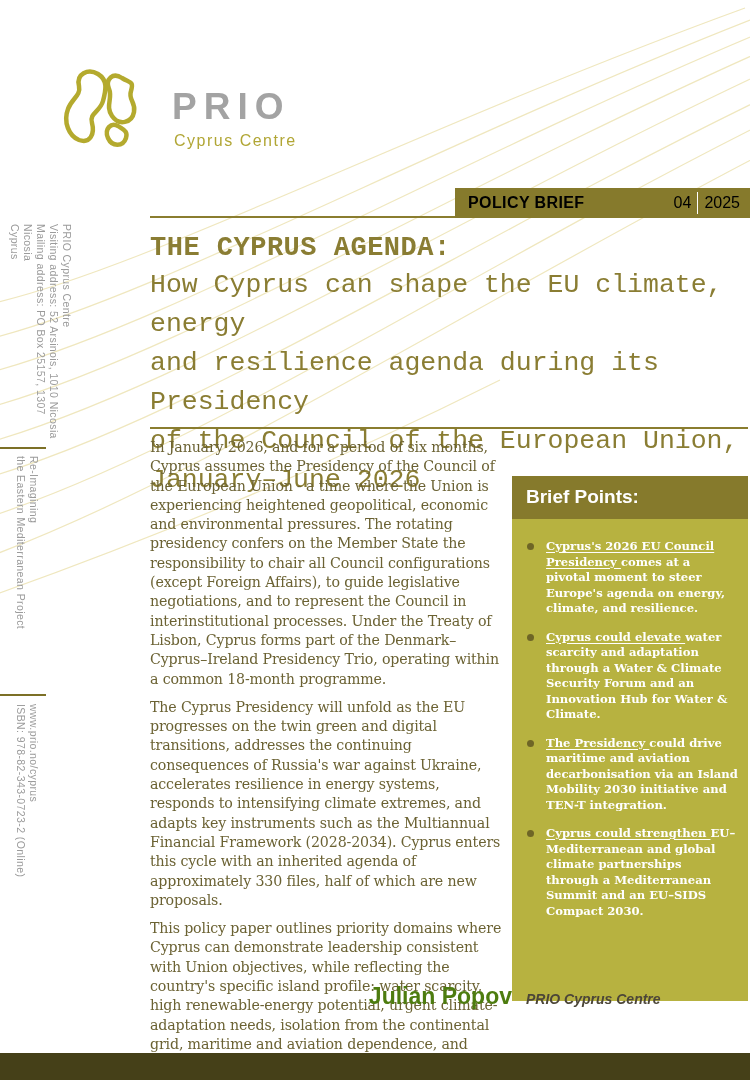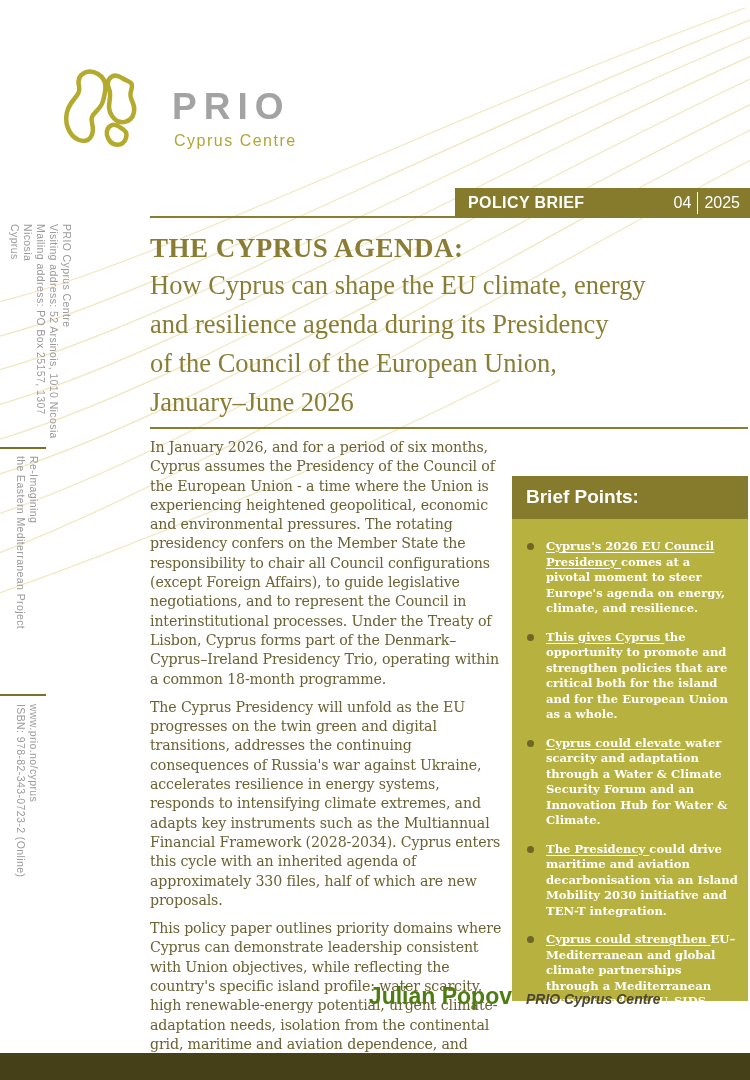--- a/index.html
+++ b/index.html
@@ -17,7 +17,7 @@
   .brand-sub{position:absolute;left:114px;top:68px;color:#b1a635;font-size:16px;letter-spacing:1.5px;}
 
   
-  .banner{left:455px;top:188px;right:0;height:30px;background:#867a2c;color:#ffffff;
+  .banner{left:455px;top:188px;right:0;height:30px;background:#867a2c;color:#000000;
           display:flex;align-items:center;padding:0 10px 0 13px;box-sizing:border-box;gap:19px;}
   .banner-label{font-size:16px;font-weight:bold;letter-spacing:0.4px;}
   .banner-issue{margin-left:auto;display:flex;align-items:center;font-size:16px;font-weight:normal;}

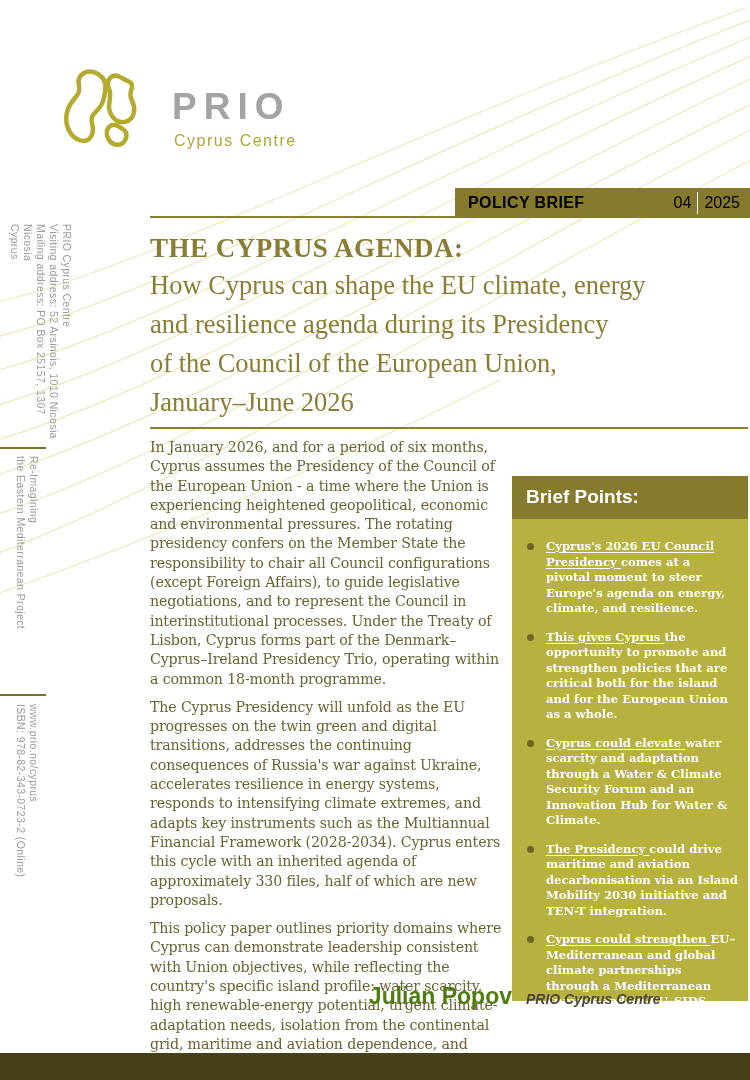--- a/index.html
+++ b/index.html
@@ -33,7 +33,7 @@
   .v-div2{left:0;top:694px;width:46px;height:2px;background:#7c7026;}
 
   
-  .title-block{left:150px;top:230px;width:600px;font-family:Liberation Serif, serif;color:#8a7d33;}
+  .title-block{left:150px;top:230px;width:600px;font-family:Liberation Mono, monospace;color:#8a7d33;}
   .kicker{font-size:27px;font-weight:bold;letter-spacing:0.5px;line-height:36px;}
   .subtitle div{font-size:26.5px;line-height:39px;}
   .title-rule{left:150px;top:427px;width:598px;height:2px;background:#8a7d2f;}

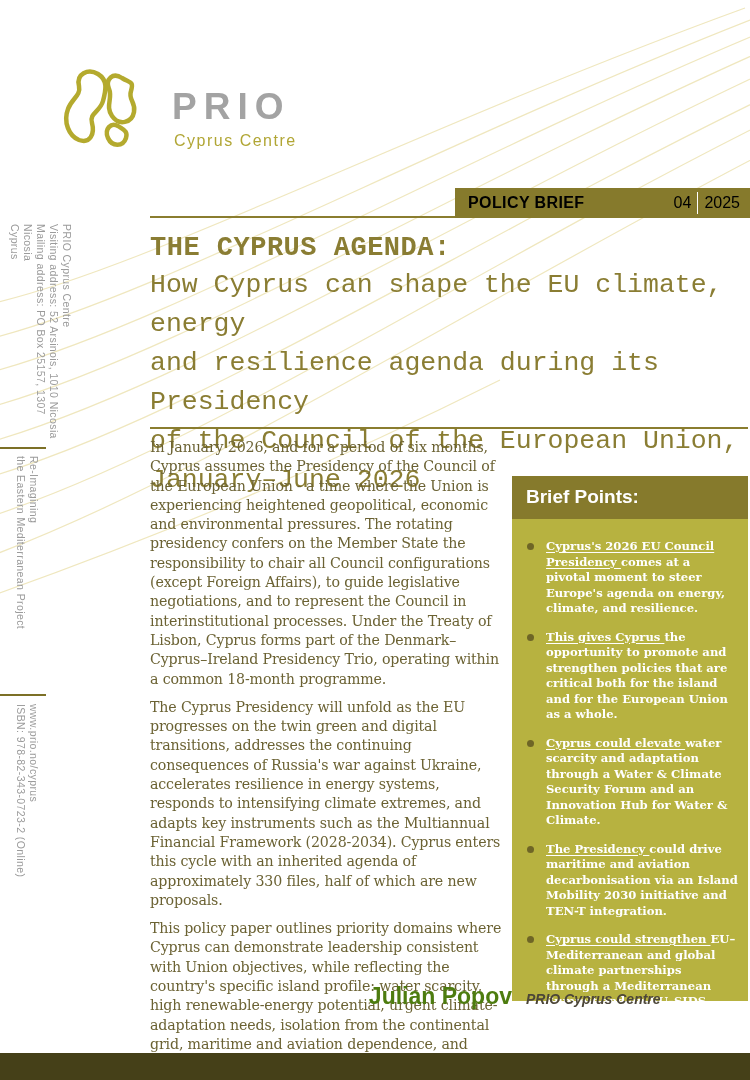--- a/index.html
+++ b/index.html
@@ -142,7 +142,6 @@
     <div class="brief-body">
       <ul>
           <li><span class="bp-dot"></span><span class="bp-lead">Cyprus's 2026 EU Council Presidency </span>comes at a pivotal moment to steer Europe's agenda on energy, climate, and resilience.</li>
-          <li><span class="bp-dot"></span><span class="bp-lead">This gives Cyprus </span>the opportunity to promote and strengthen policies that are critical both for the island and for the European Union as a whole.</li>
           <li><span class="bp-dot"></span><span class="bp-lead">Cyprus could elevate </span>water scarcity and adaptation through a Water &amp; Climate Security Forum and an Innovation Hub for Water &amp; Climate.</li>
           <li><span class="bp-dot"></span><span class="bp-lead">The Presidency </span>could drive maritime and aviation decarbonisation via an Island Mobility 2030 initiative and TEN-T integration.</li>
           <li><span class="bp-dot"></span><span class="bp-lead">Cyprus could strengthen </span>EU–Mediterranean and global climate partnerships through a Mediterranean Summit and an EU–SIDS Compact 2030.</li>

